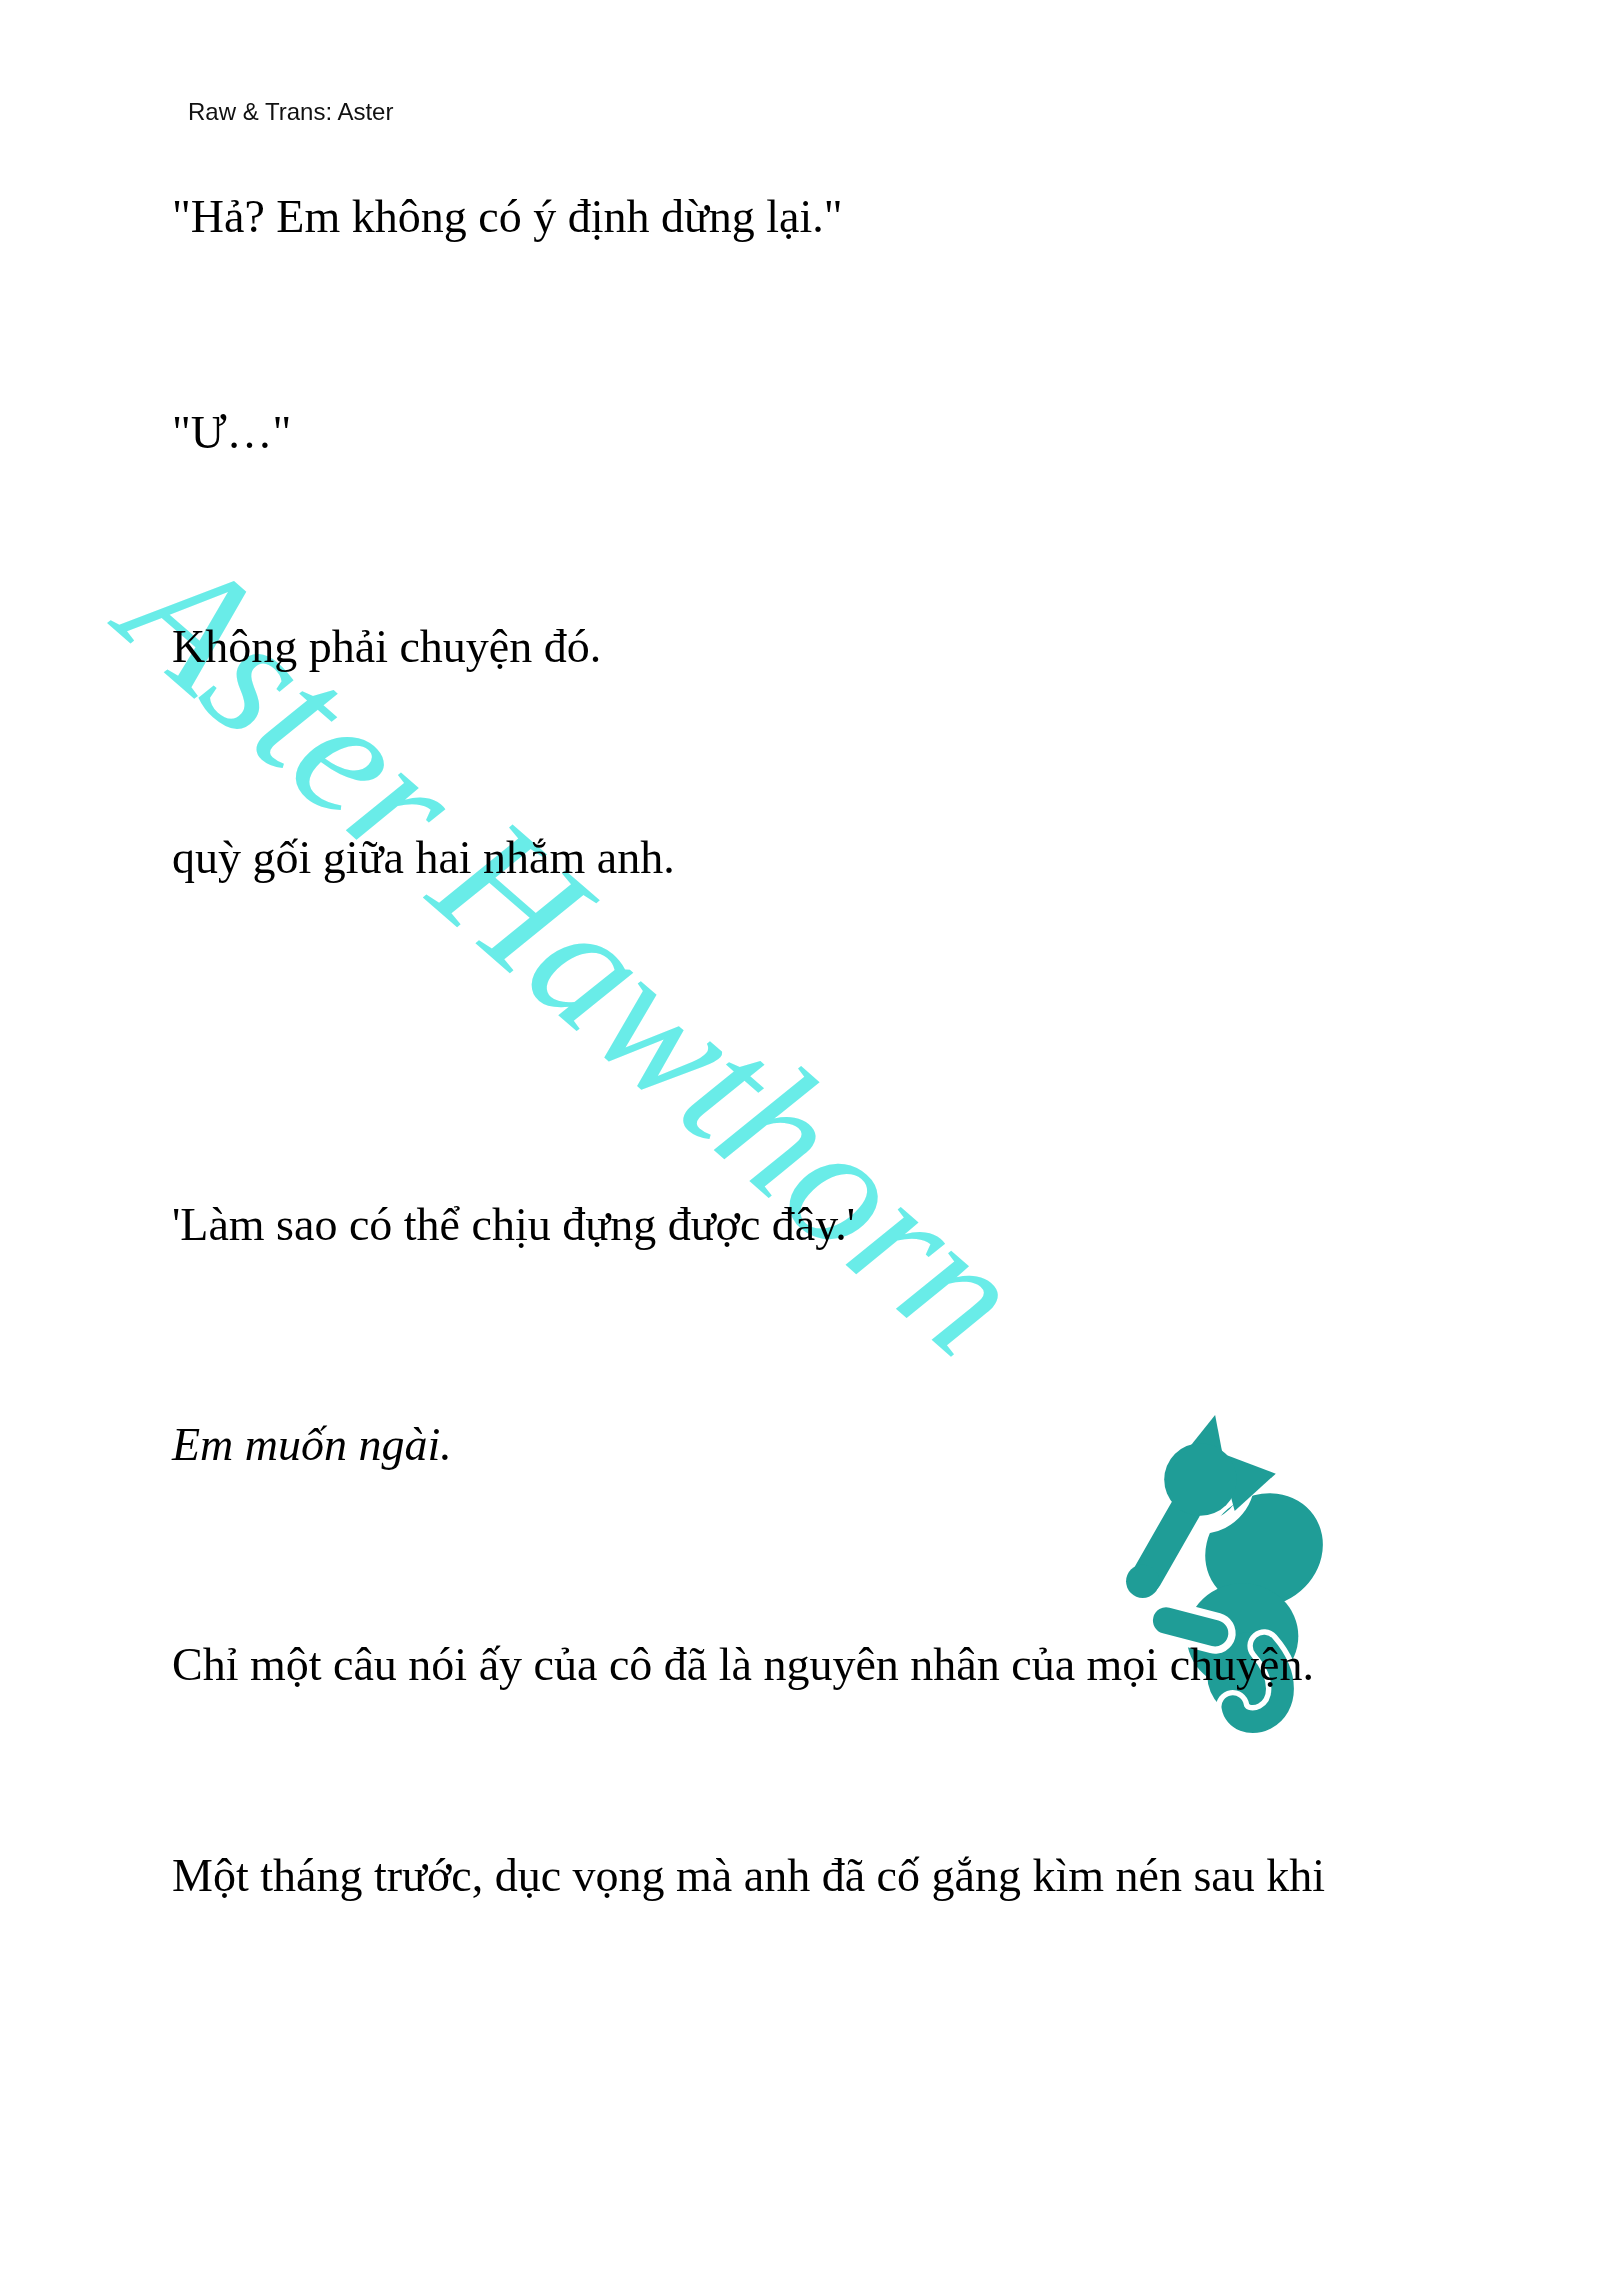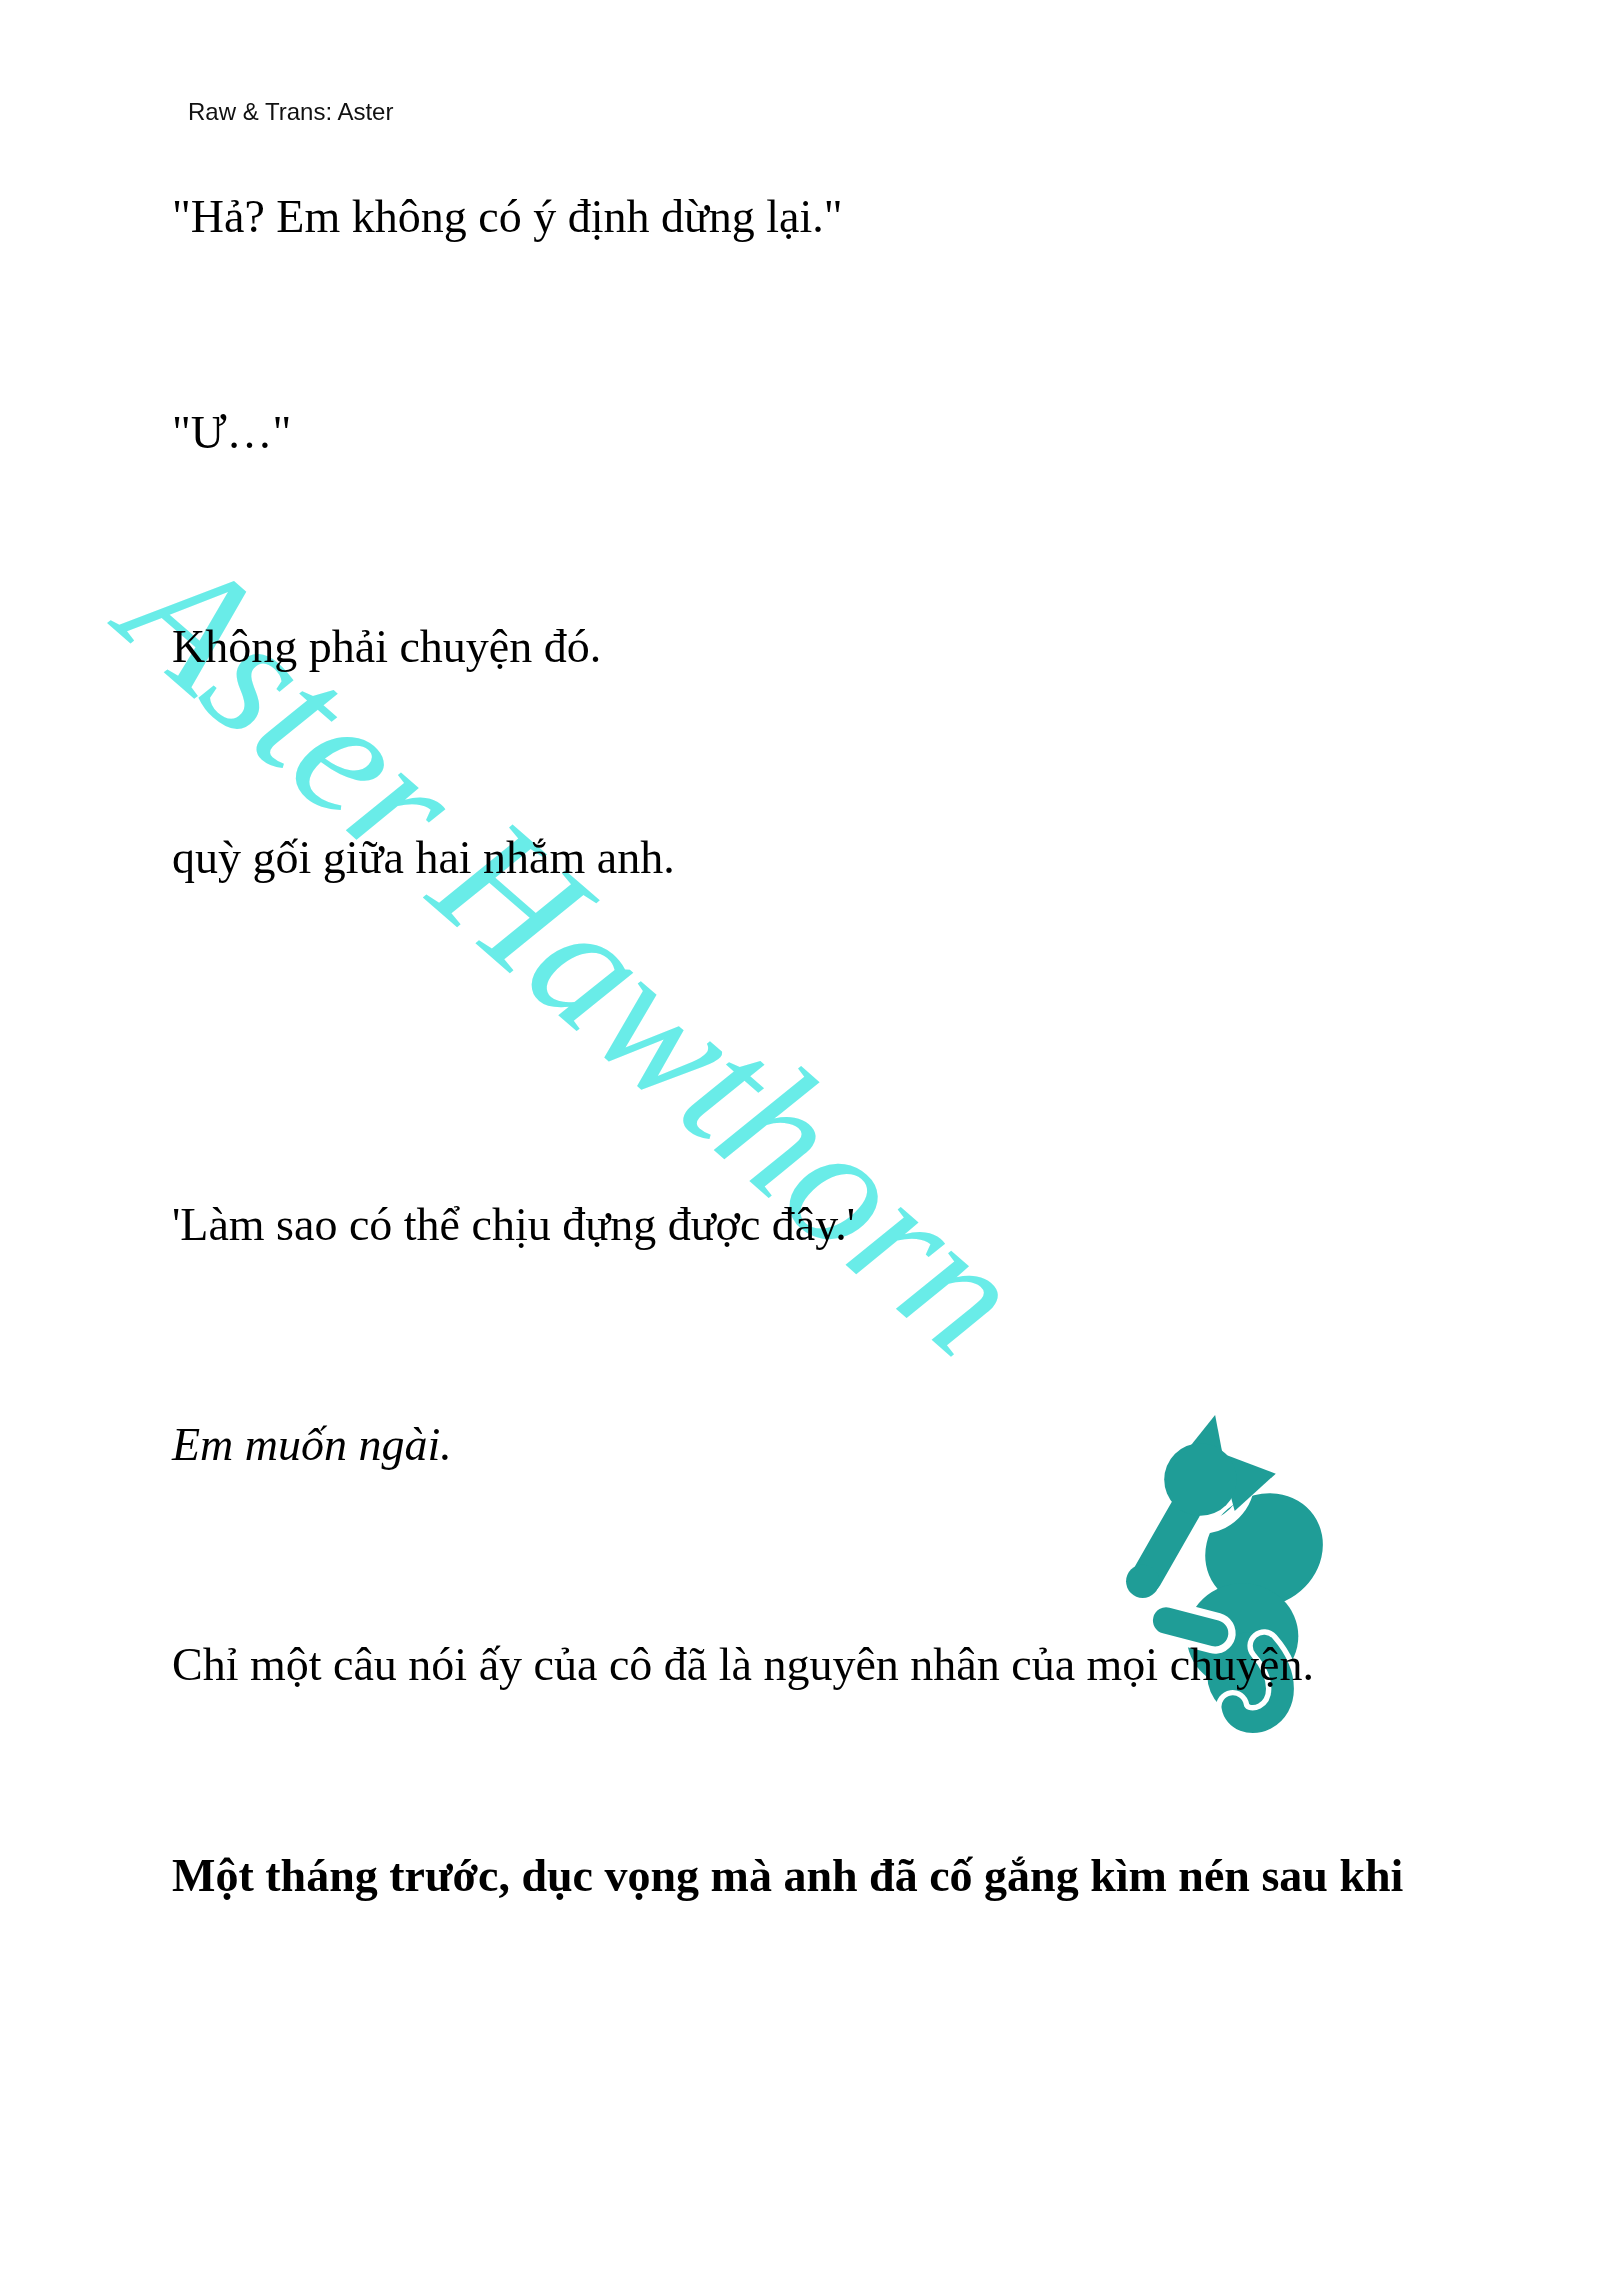--- a/index.html
+++ b/index.html
@@ -49,7 +49,7 @@
   .p5{top:1182px;}
   .p6{top:1402px;}
   .p7{top:1622px;}
-  .p8{top:1833px;font-weight:bold;}
+  .p8{top:1833px;}
 </style>
 </head>
 <body>

